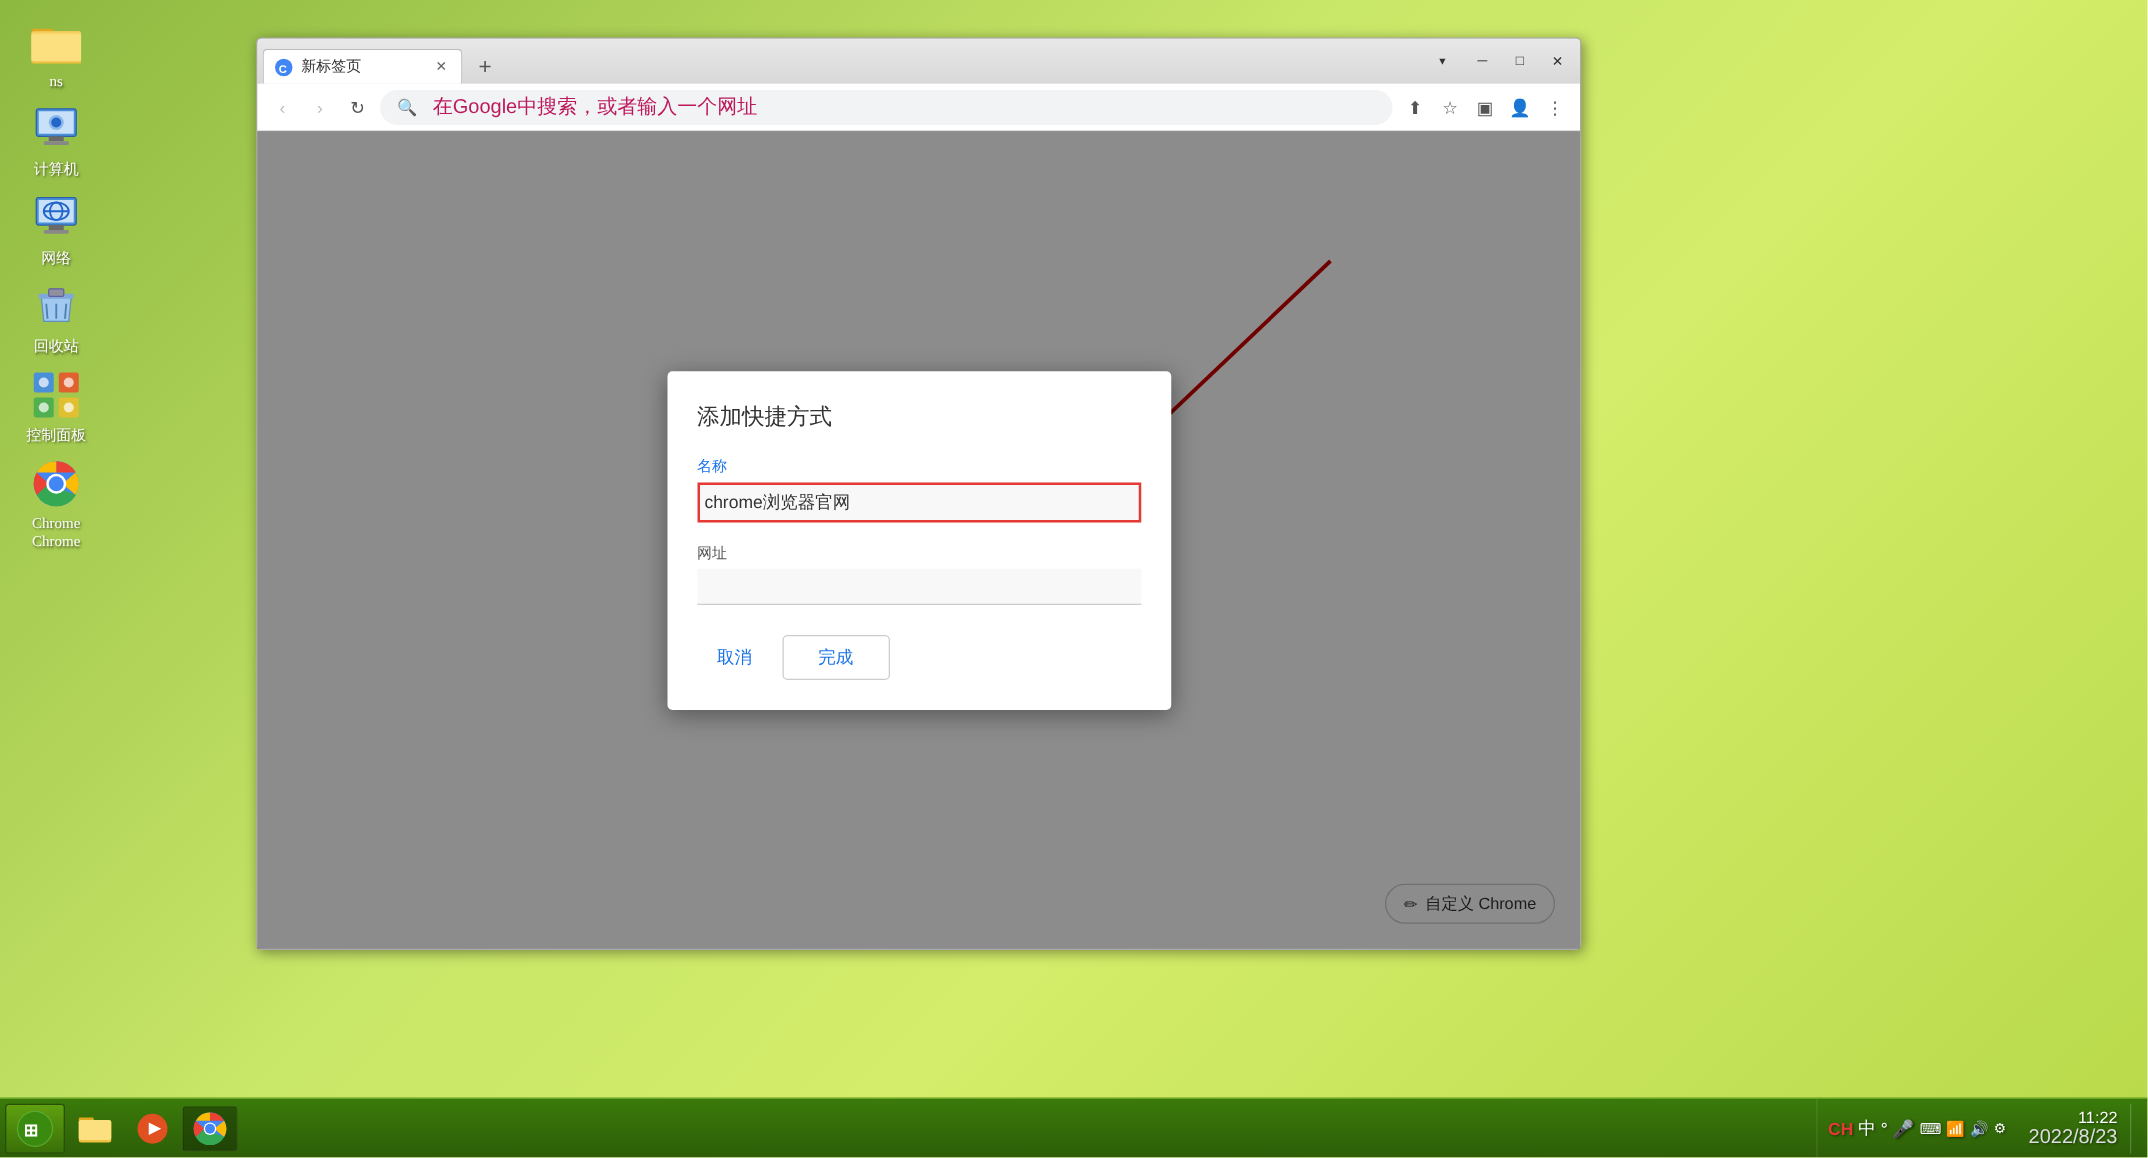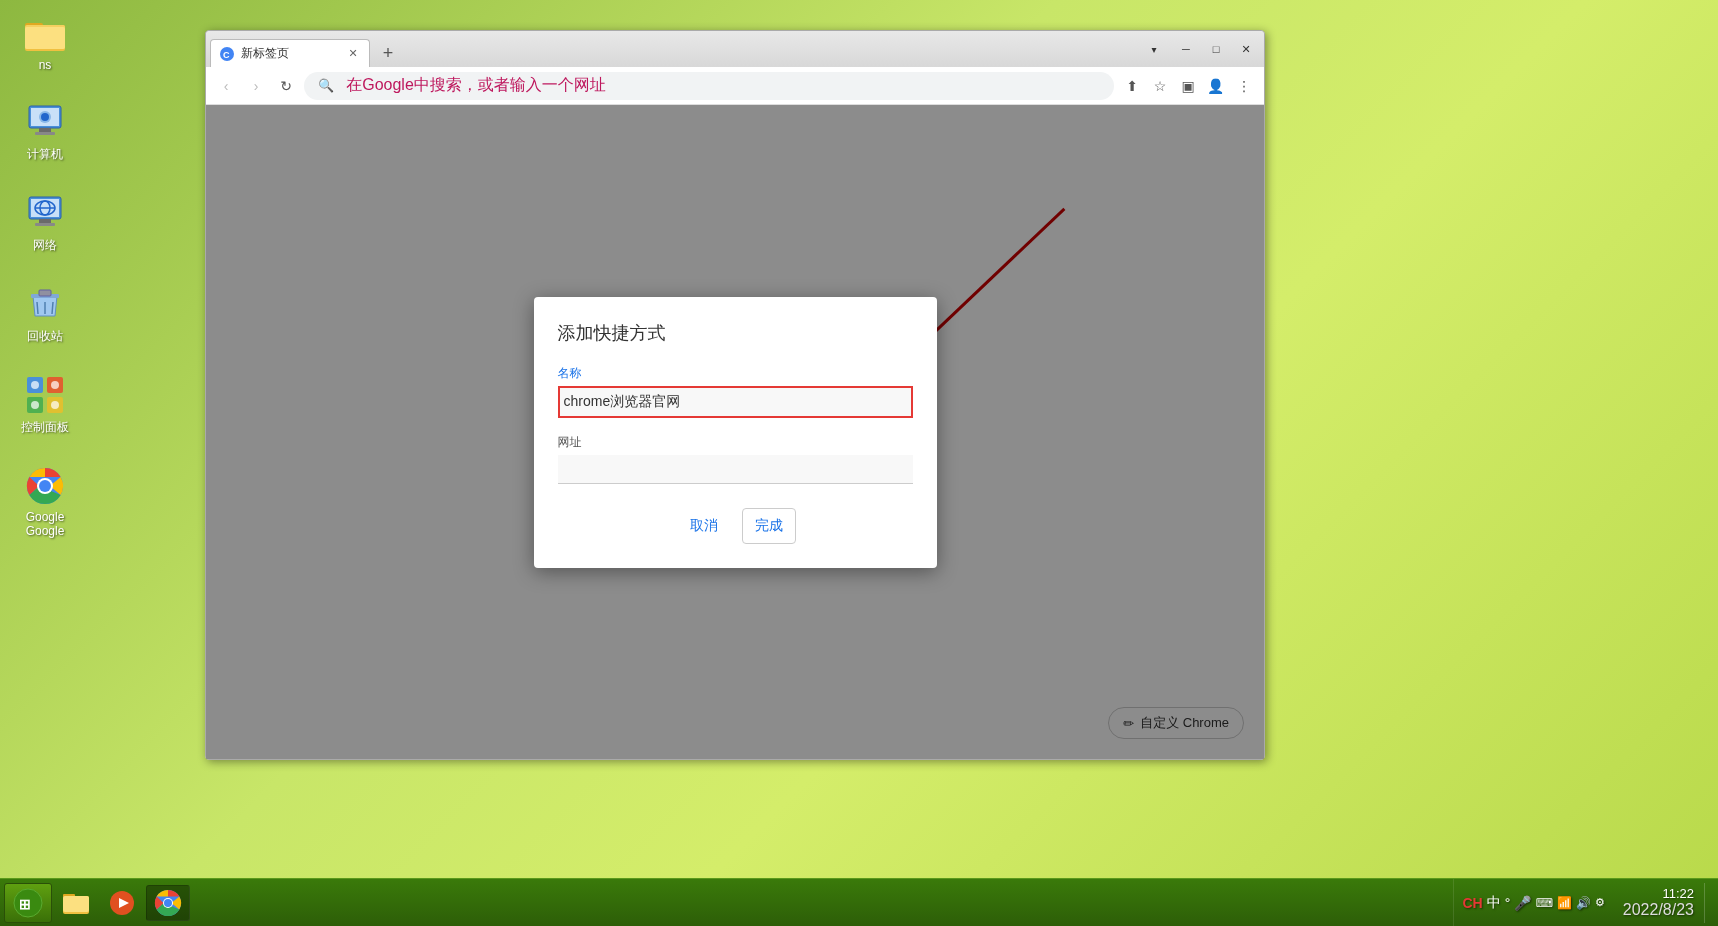--- a/index.html
+++ b/index.html
@@ -19,7 +19,8 @@
       left: 10px;
       display: flex;
       flex-direction: column;
-      gap: 22px;
+      gap: 2px;
+      font-family: Liberation Serif, serif;
     }
     .desktop-icon {
       display: flex;

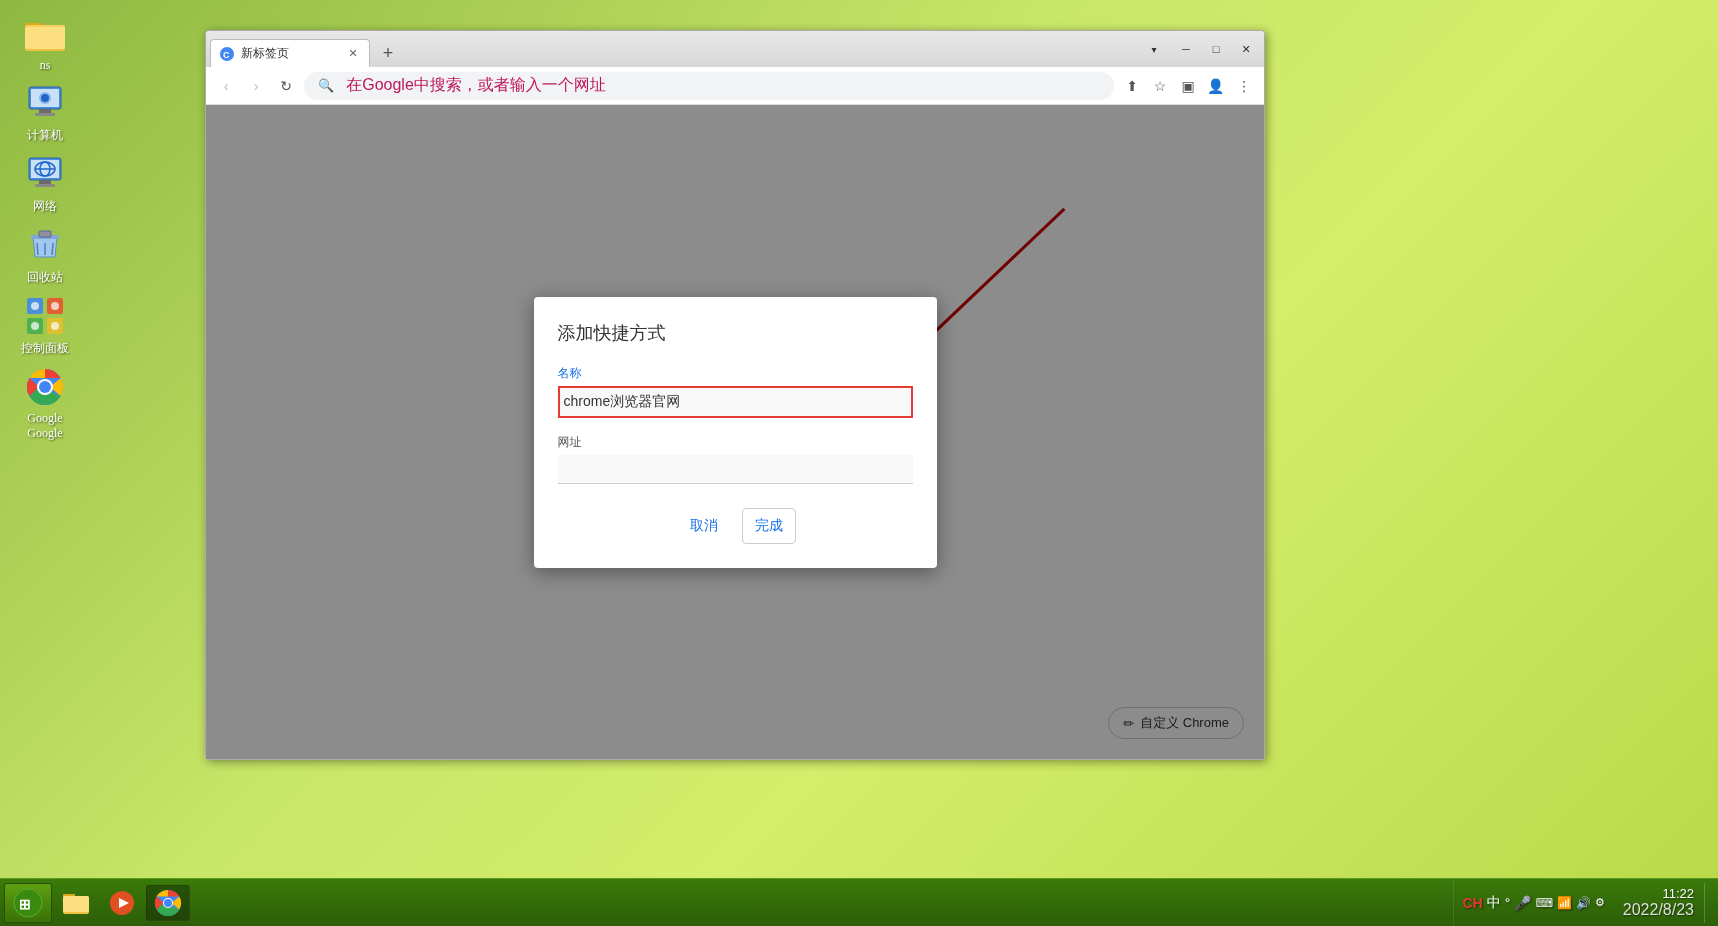--- a/index.html
+++ b/index.html
@@ -522,7 +522,7 @@
           <circle cx="20" cy="20" r="6" fill="#4285F4"></circle>
         </svg>
       </div>
-      <span class="icon-label">Google Google</span>
+      <span class="icon-label">Chrome Chrome</span>
     </div>
   </div>
 

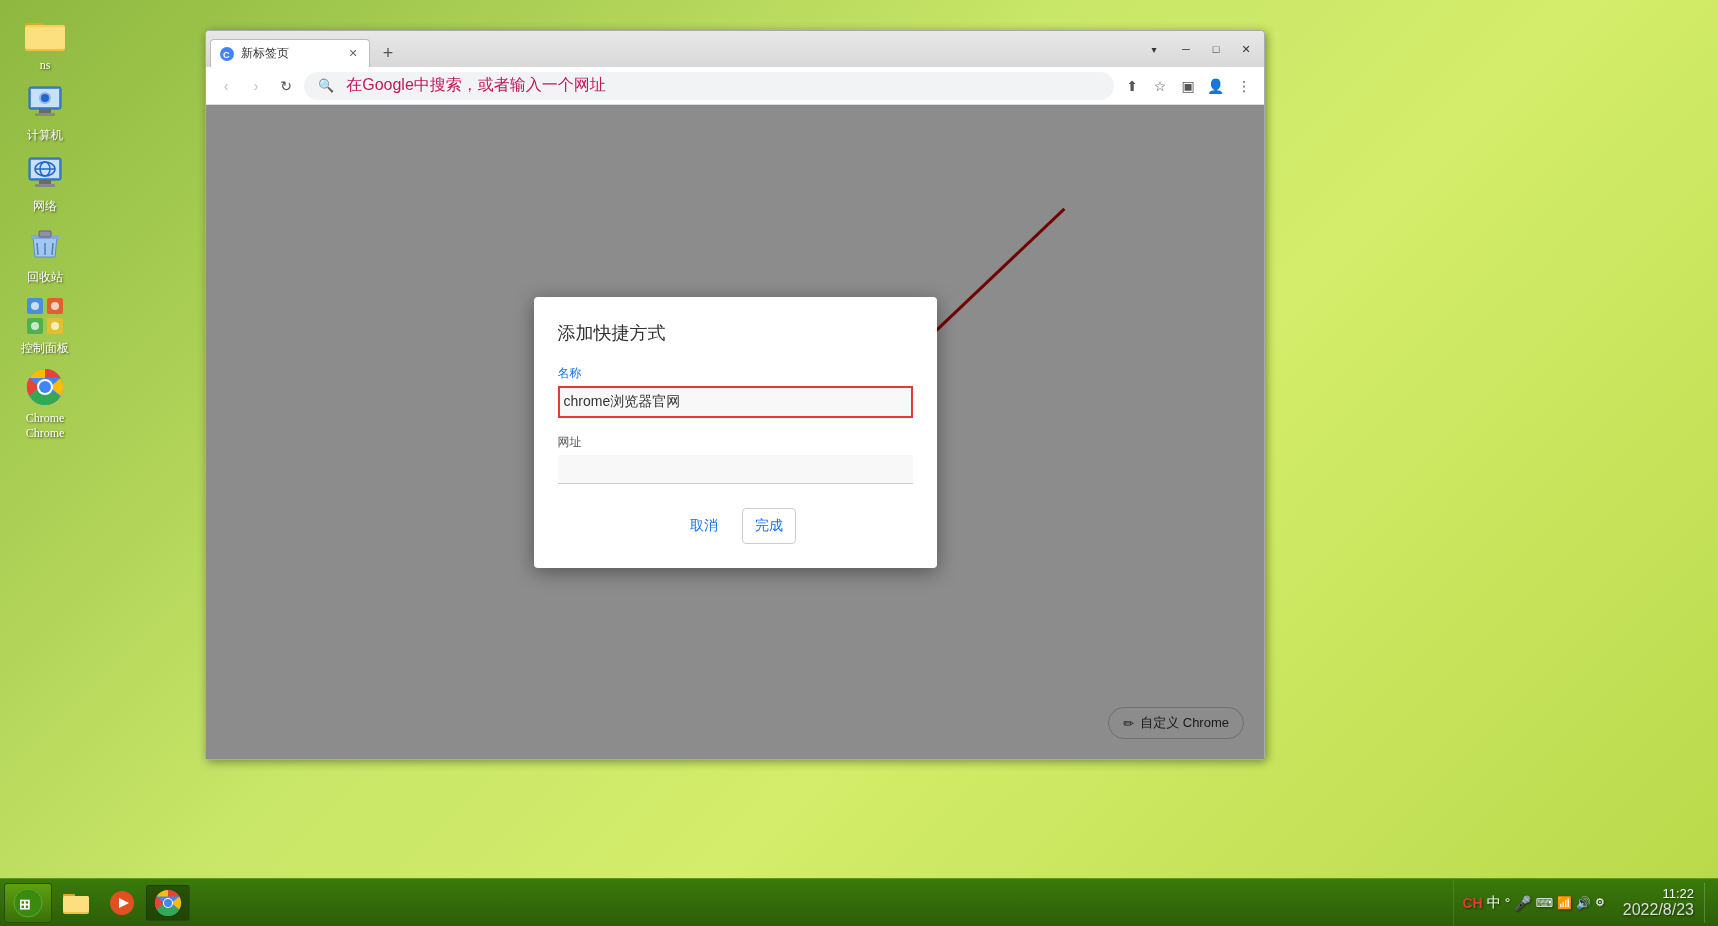--- a/index.html
+++ b/index.html
@@ -332,7 +332,7 @@
     }
     .dialog-buttons {
       display: flex;
-      justify-content: center;
+      justify-content: flex-start;
       gap: 8px;
       margin-top: 24px;
     }

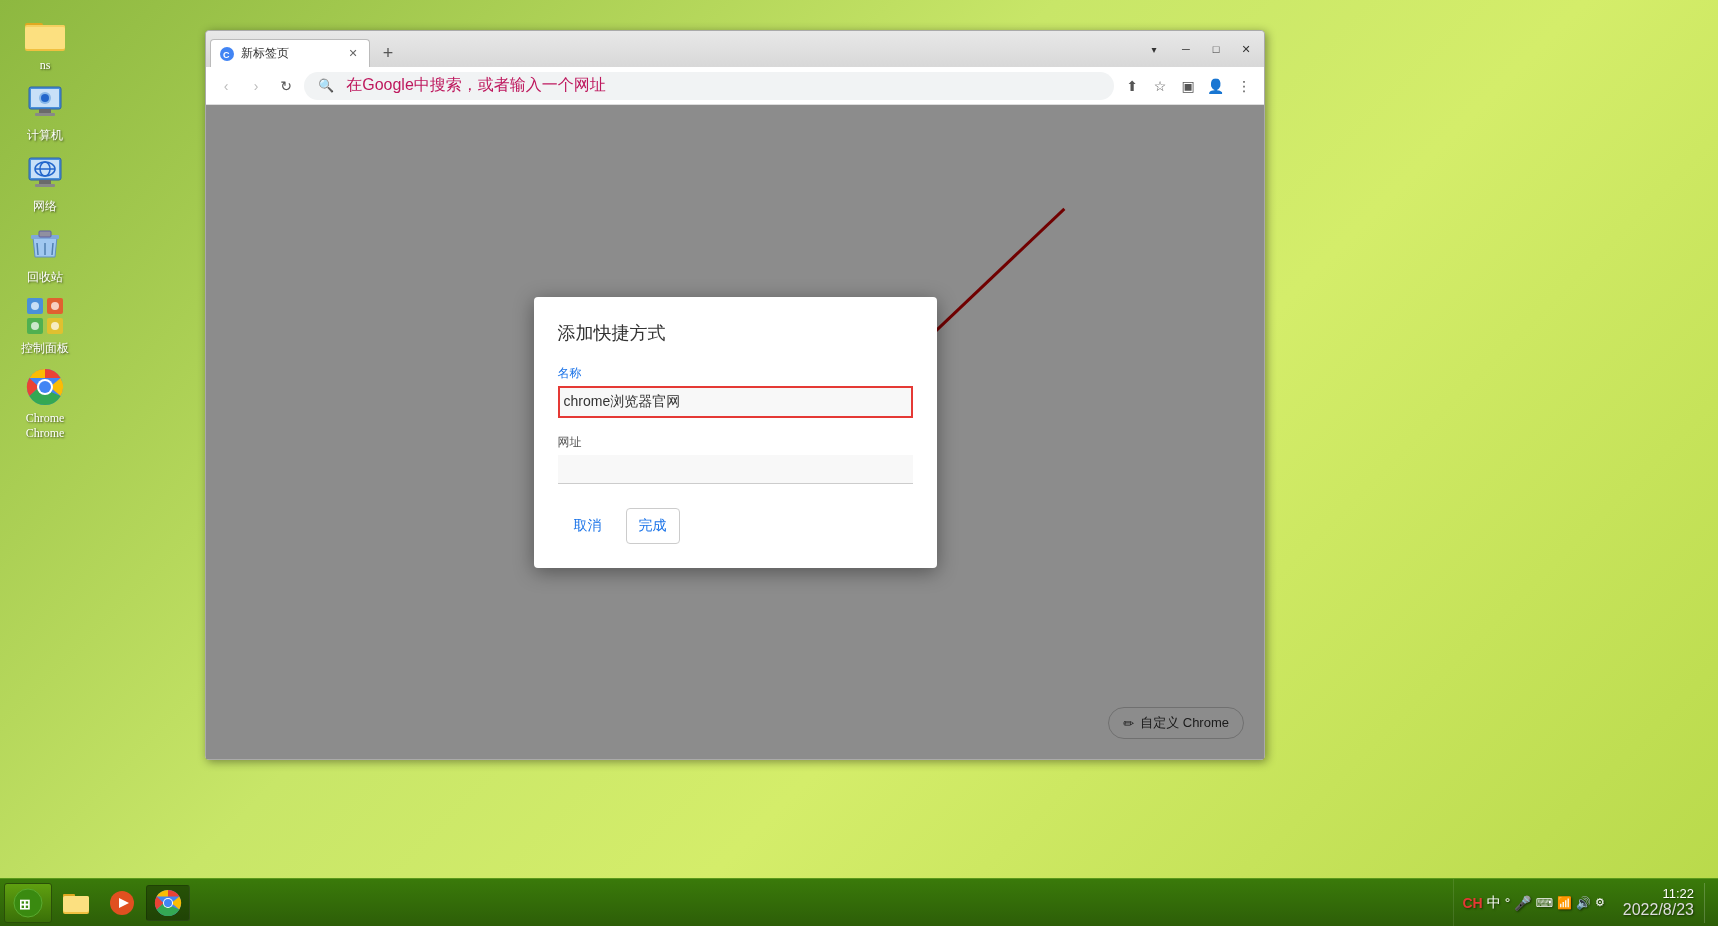--- a/index.html
+++ b/index.html
@@ -346,7 +346,7 @@
       cursor: pointer;
     }
     .btn-done {
-      padding: 8px 12px;
+      padding: 8px 28px;
       font-size: 14px;
       color: #1a73e8;
       background: none;

